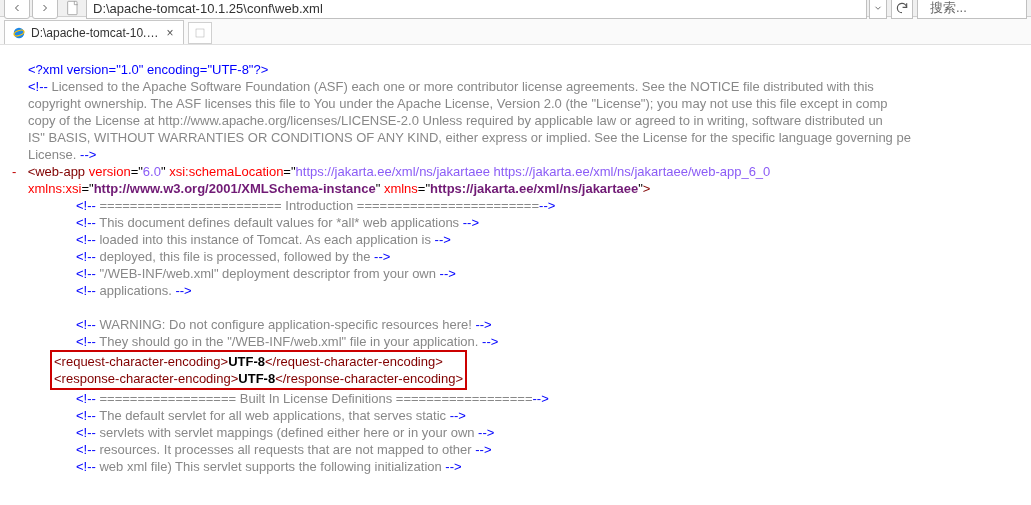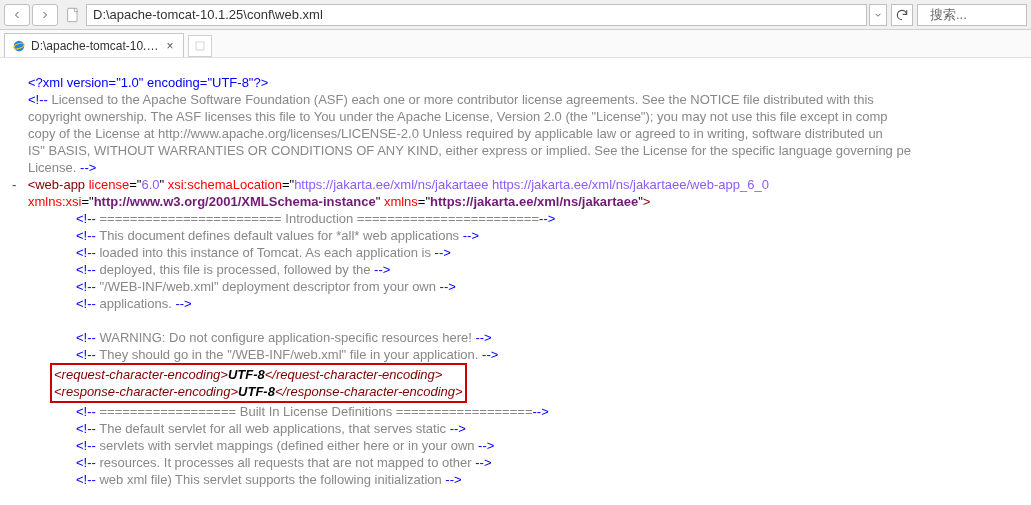--- a/index.html
+++ b/index.html
@@ -5,7 +5,7 @@
   * { margin: 0; padding: 0; box-sizing: border-box; }
   body { font-family: "Segoe UI", Tahoma, sans-serif; font-size: 12px; background: #fff; width: 1031px; height: 505px; overflow: hidden; }
 
-  .toolbar { height: 30px; background: #f0f0f0; border-bottom: 1px solid #d0d0d0; display: flex; align-items: center; padding: 0 4px; gap: 2px; }
+  .toolbar { height: 17px; background: #f0f0f0; border-bottom: 1px solid #d0d0d0; display: flex; align-items: center; padding: 0 4px; gap: 2px; }
   .nav-btn { width: 26px; height: 22px; border: 1px solid #c0c0c0; background: #fff; border-radius: 3px; display: flex; align-items: center; justify-content: center; cursor: default; }
   .nav-btn svg { width: 12px; height: 12px; stroke: #555; fill: none; stroke-width: 2; }
   .file-icon { width: 18px; height: 18px; display: flex; align-items: center; justify-content: center; margin-left: 4px; }

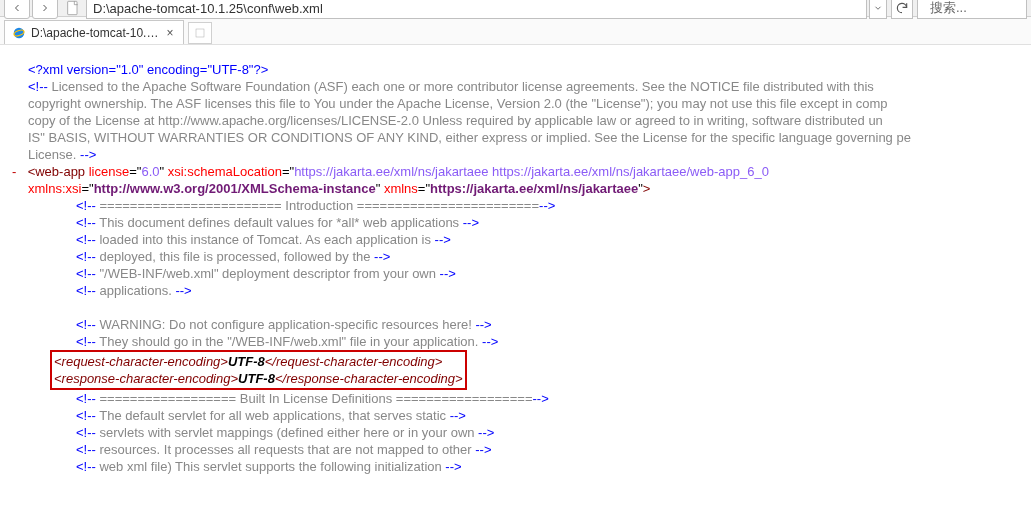--- a/index.html
+++ b/index.html
@@ -112,7 +112,7 @@
   <div class="row indent0">
     <span class="collapse">-</span>
     <span class="tag">&lt;<span>web-app</span></span>
-    <span class="attr-name"> <span>license</span></span><span class="eq">="</span><span class="attr-val">6.0</span><span class="eq">"</span>
+    <span class="attr-name"> <span>version</span></span><span class="eq">="</span><span class="attr-val">6.0</span><span class="eq">"</span>
     <span class="attr-name"> <span>xsi:schemaLocation</span></span><span class="eq">="</span><span class="attr-val">https://jakarta.ee/xml/ns/jakartaee https://jakarta.ee/xml/ns/jakartaee/web-app_6_0</span>
   </div>
   <div class="row indent1b">

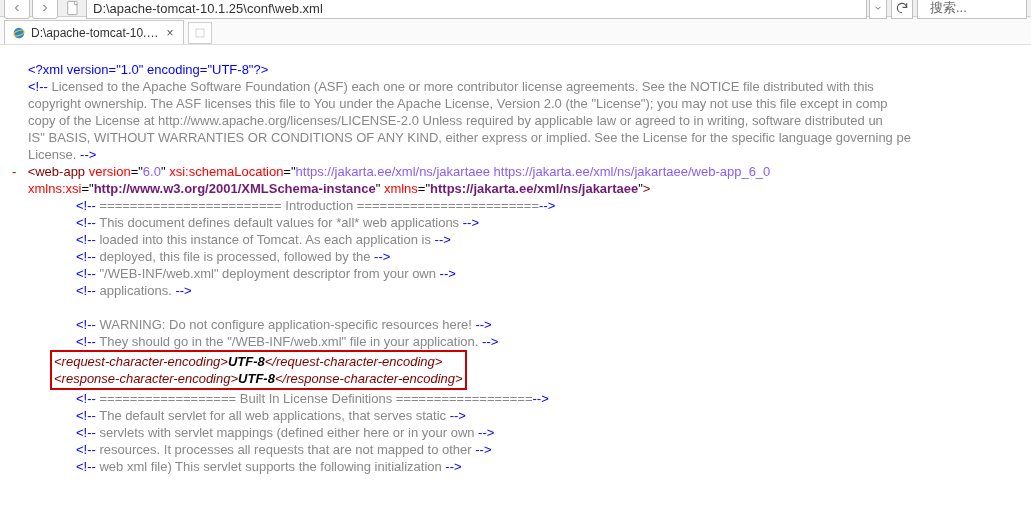--- a/index.html
+++ b/index.html
@@ -37,7 +37,7 @@
   .indent1 { padding-left: 18px; }
   .indent1b { padding-left: 18px; }
   .indent2 { padding-left: 66px; }
-  .indent3 { padding-left: 40px; font-style: italic; }
+  .indent3 { padding-left: 40px; }
 
   .highlight-box { border: 2px solid #cc0000; padding: 1px 2px; display: inline-block; }
   .row { display: block; }

